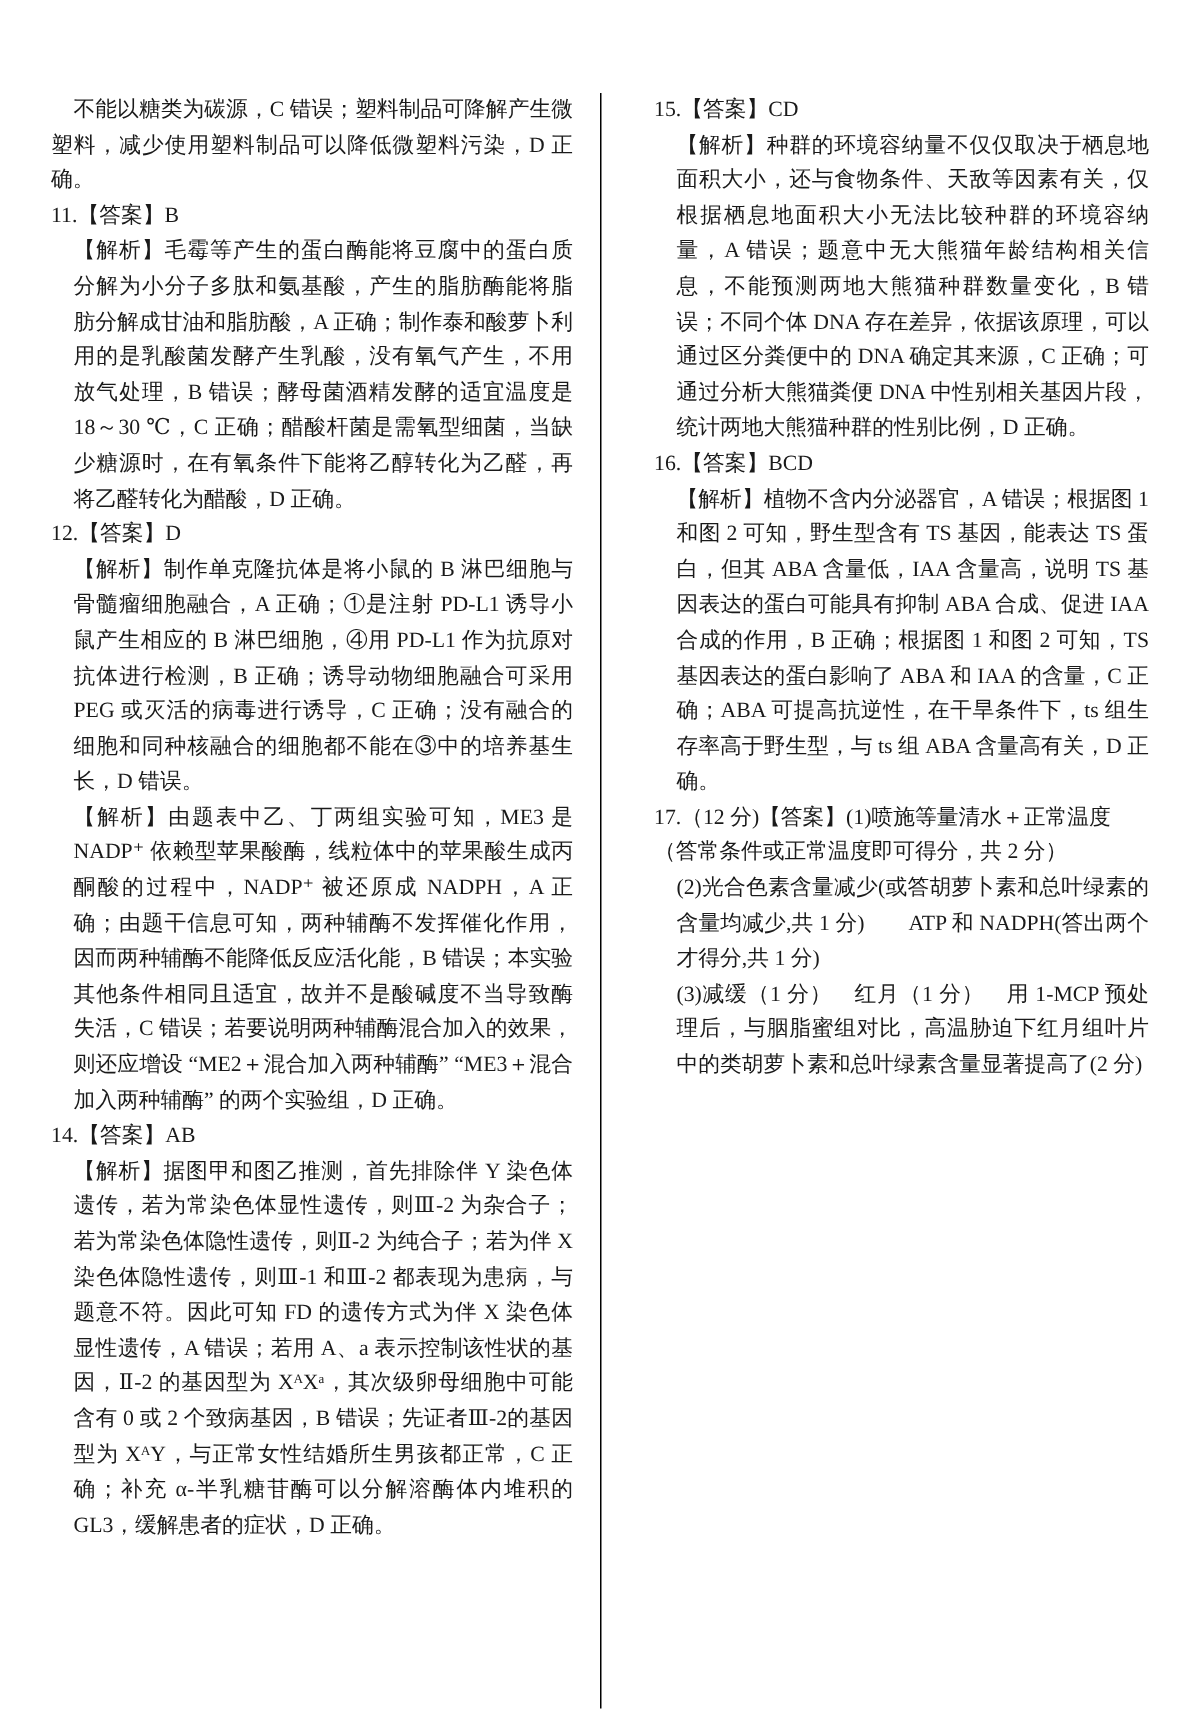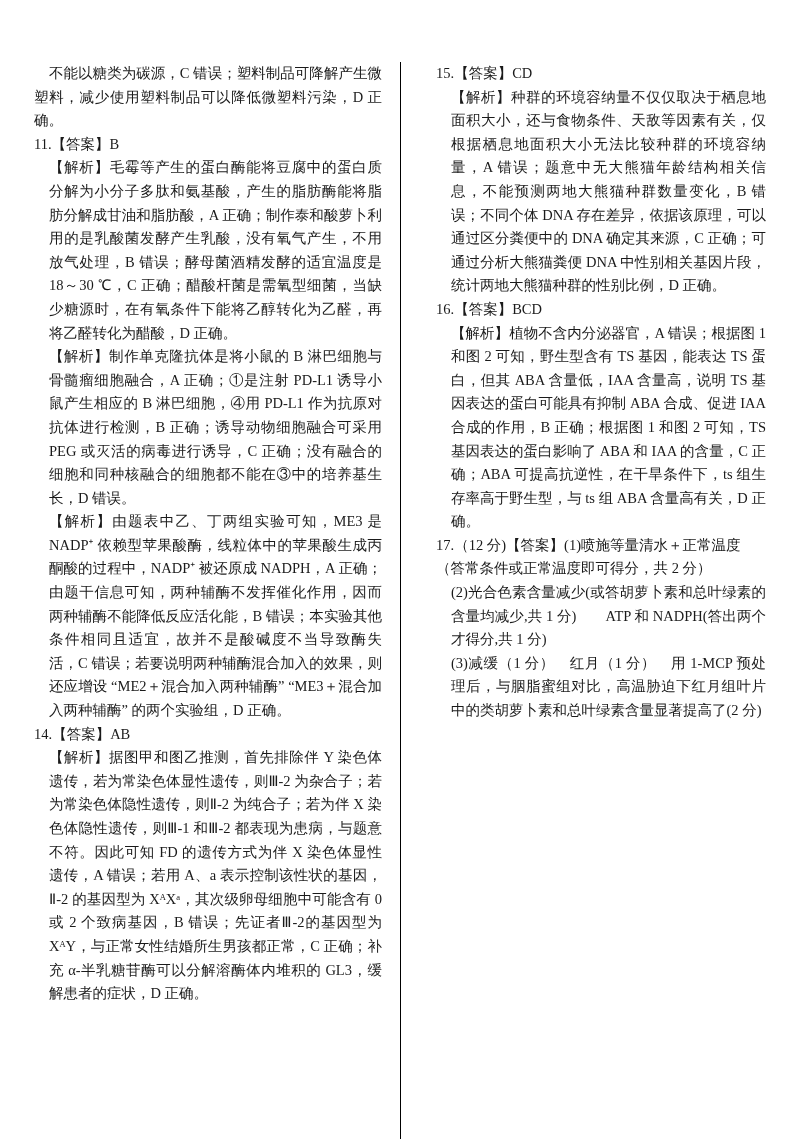--- a/index.html
+++ b/index.html
@@ -68,7 +68,6 @@
   }
   .hang {
     padding-left: 15px;
-    font-family: Liberation Serif, serif;
   }
 </style>
 </head>

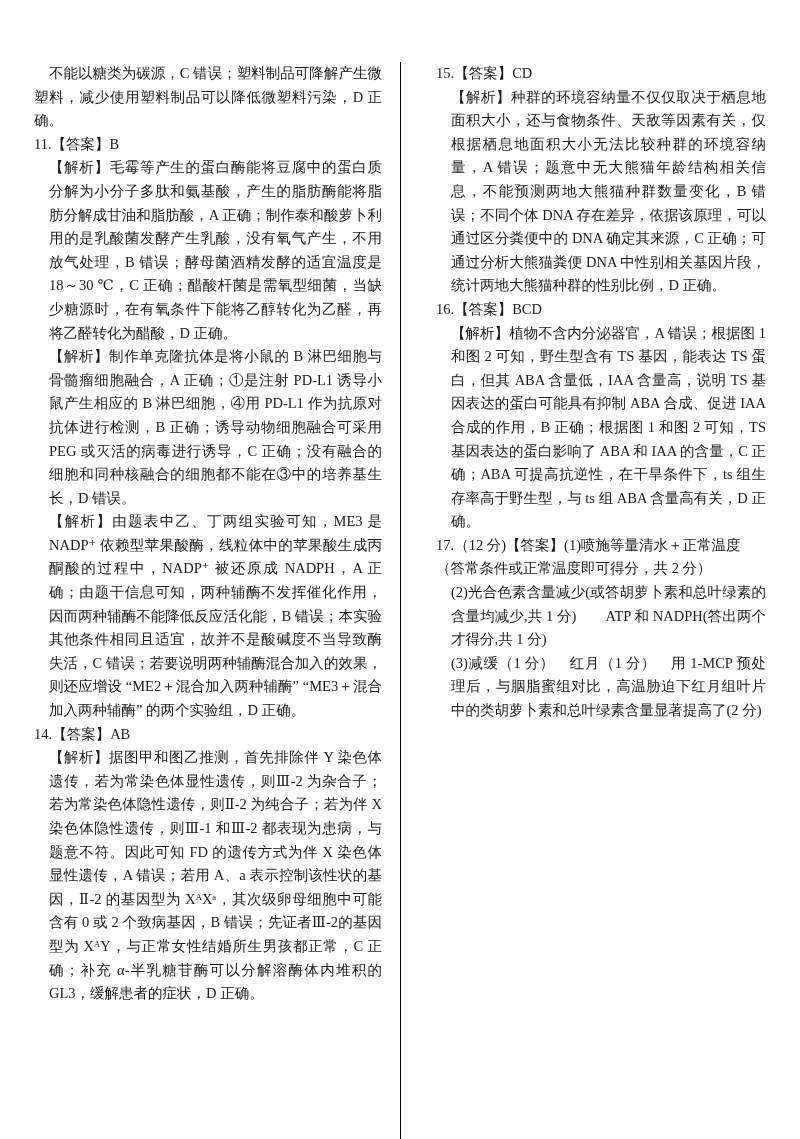--- a/index.html
+++ b/index.html
@@ -81,6 +81,7 @@
       <p class="para indent1">不能以糖类为碳源，C 错误；塑料制品可降解产生微塑料，减少使用塑料制品可以降低微塑料污染，D 正确。</p>
       <p class="qnum">11.【答案】B</p>
       <p class="para hang">【解析】毛霉等产生的蛋白酶能将豆腐中的蛋白质分解为小分子多肽和氨基酸，产生的脂肪酶能将脂肪分解成甘油和脂肪酸，A 正确；制作泰和酸萝卜利用的是乳酸菌发酵产生乳酸，没有氧气产生，不用放气处理，B 错误；酵母菌酒精发酵的适宜温度是 18～30 ℃，C 正确；醋酸杆菌是需氧型细菌，当缺少糖源时，在有氧条件下能将乙醇转化为乙醛，再将乙醛转化为醋酸，D 正确。</p>
+      <p class="qnum">12.【答案】D</p>
       <p class="para hang">【解析】制作单克隆抗体是将小鼠的 B 淋巴细胞与骨髓瘤细胞融合，A 正确；①是注射 PD-L1 诱导小鼠产生相应的 B 淋巴细胞，④用 PD-L1 作为抗原对抗体进行检测，B 正确；诱导动物细胞融合可采用 PEG 或灭活的病毒进行诱导，C 正确；没有融合的细胞和同种核融合的细胞都不能在③中的培养基生长，D 错误。</p>
       <p class="para hang">【解析】由题表中乙、丁两组实验可知，ME3 是 NADP⁺ 依赖型苹果酸酶，线粒体中的苹果酸生成丙酮酸的过程中，NADP⁺ 被还原成 NADPH，A 正确；由题干信息可知，两种辅酶不发挥催化作用，因而两种辅酶不能降低反应活化能，B 错误；本实验其他条件相同且适宜，故并不是酸碱度不当导致酶失活，C 错误；若要说明两种辅酶混合加入的效果，则还应增设 “ME2＋混合加入两种辅酶” “ME3＋混合加入两种辅酶” 的两个实验组，D 正确。</p>
       <p class="qnum">14.【答案】AB</p>

